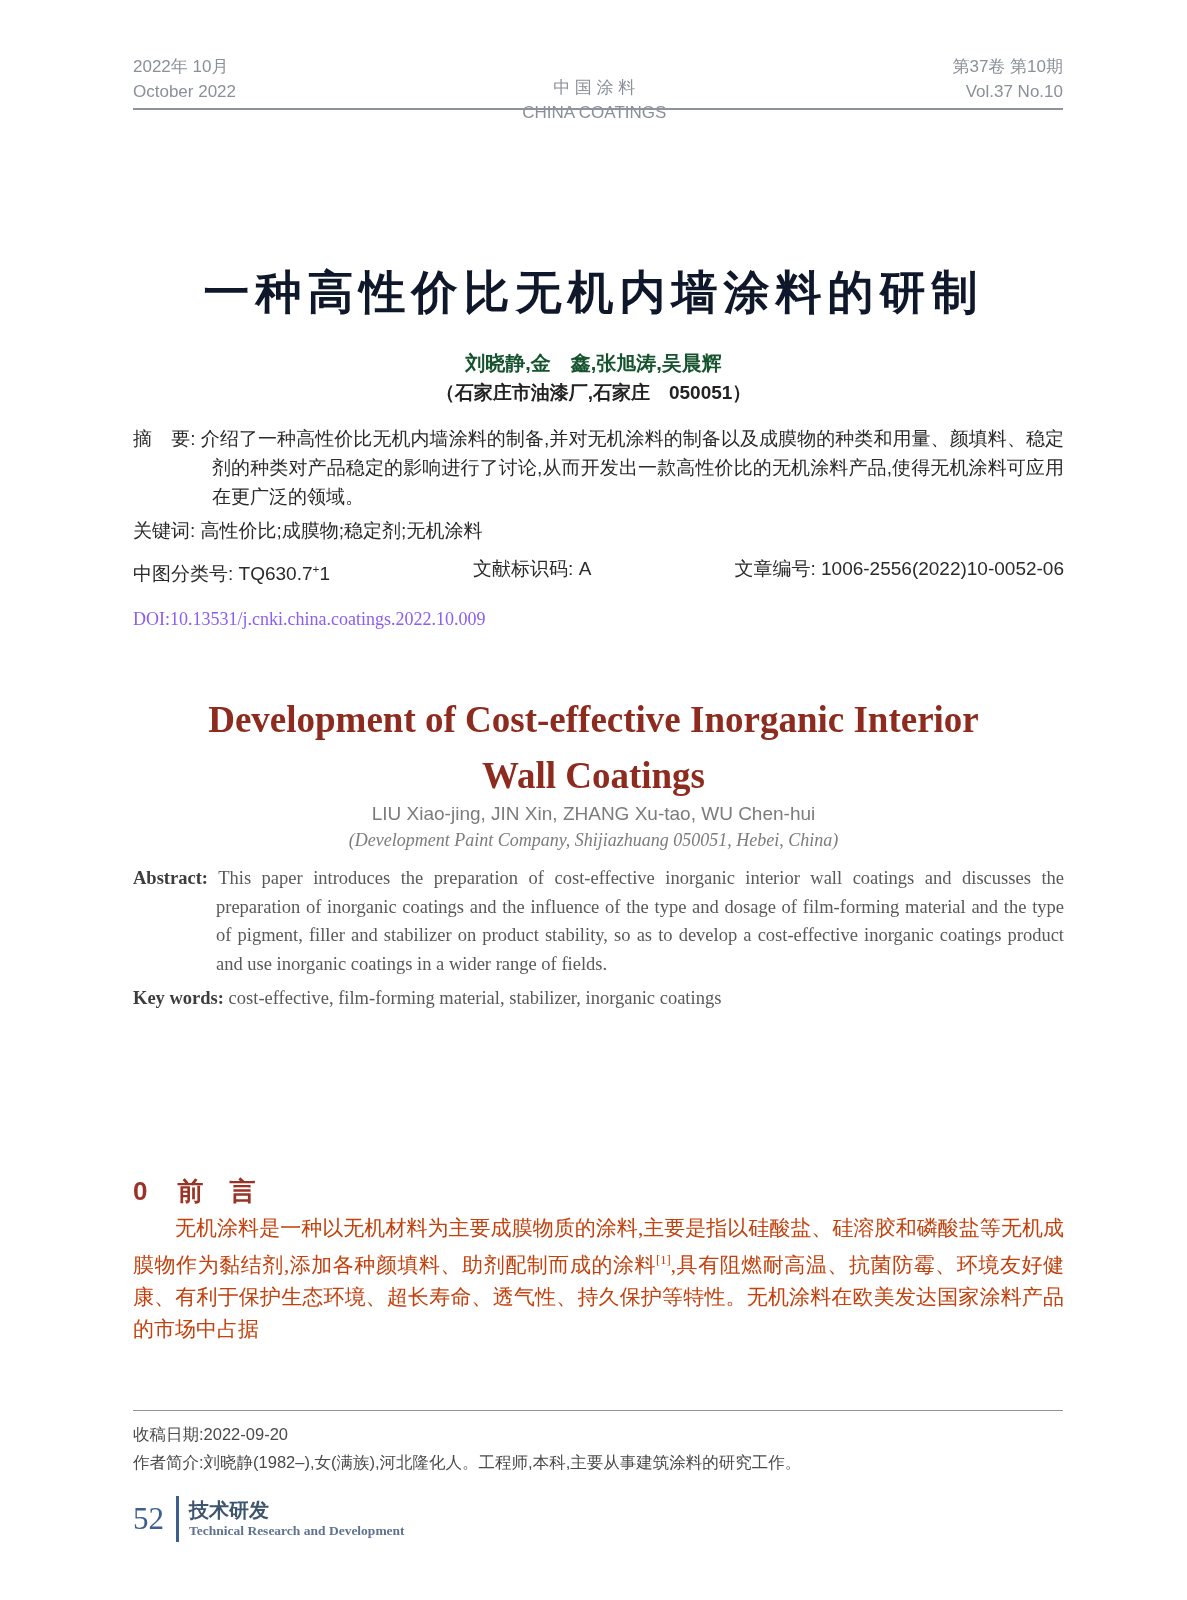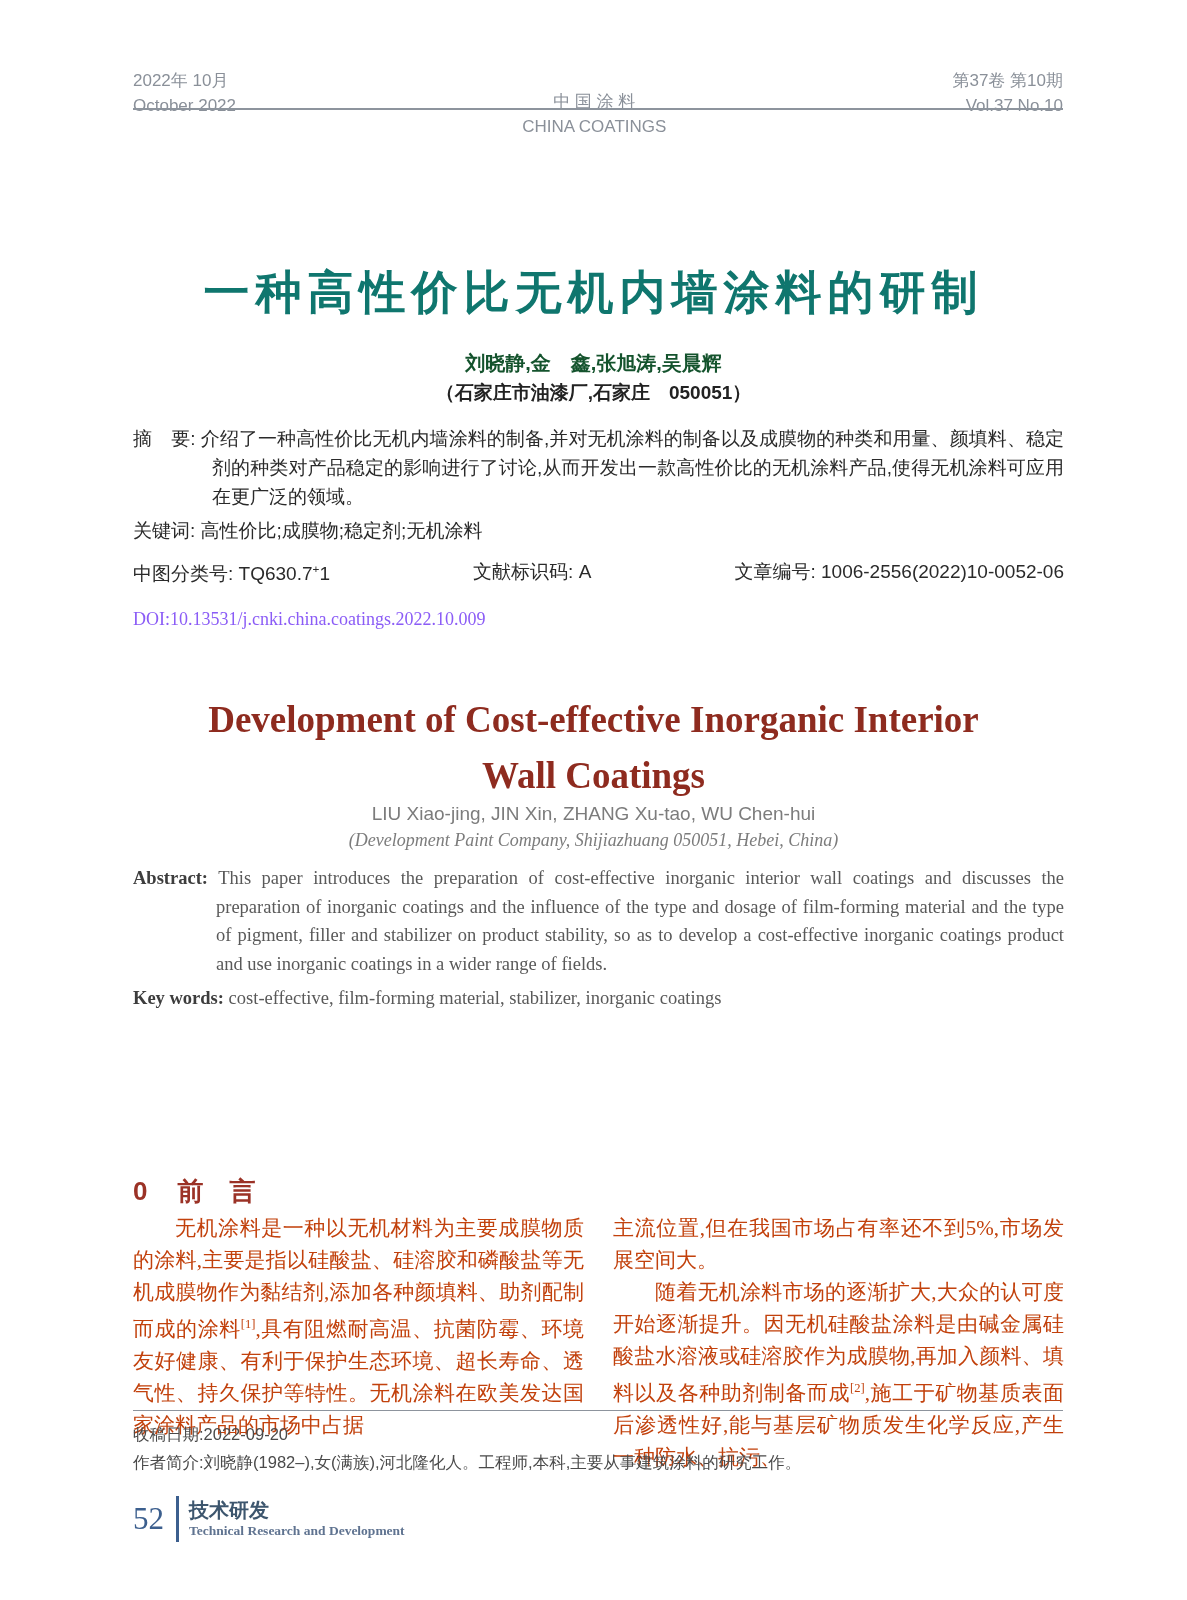--- a/index.html
+++ b/index.html
@@ -14,7 +14,7 @@
   }
   
   .header {
-    position:absolute; top:68px; left:133px; right:124px;
+    position:absolute; top:54px; left:133px; right:124px;
     display:flex; justify-content:space-between;
     color:#8a9099; font-size:17px; line-height:25px;
   }

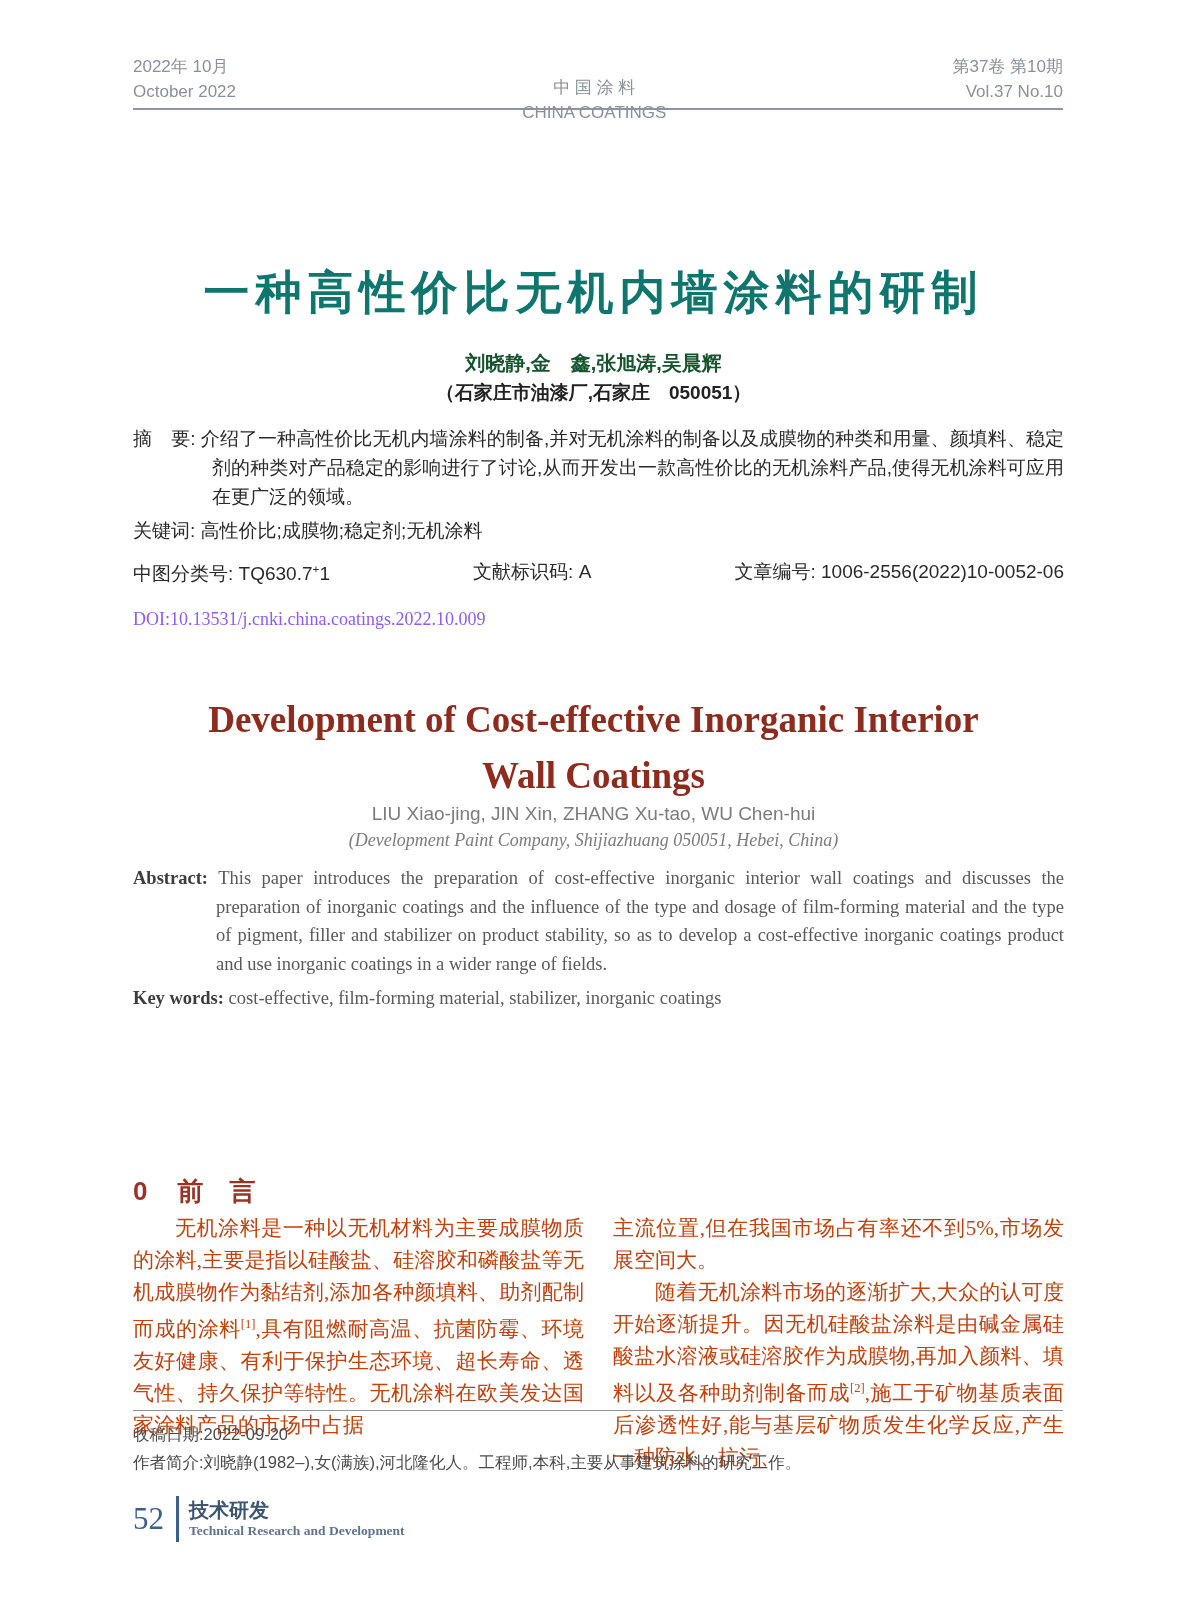--- a/index.html
+++ b/index.html
@@ -30,7 +30,7 @@
     position:absolute; top:262px; left:0; width:100%;
     text-align:center;
     font-size:46px; font-weight:bold; letter-spacing:6px;
-    color:#0f766e;
+    color:#0f172a;
   }
   .authors-zh {
     position:absolute; top:350px; left:0; width:100%;

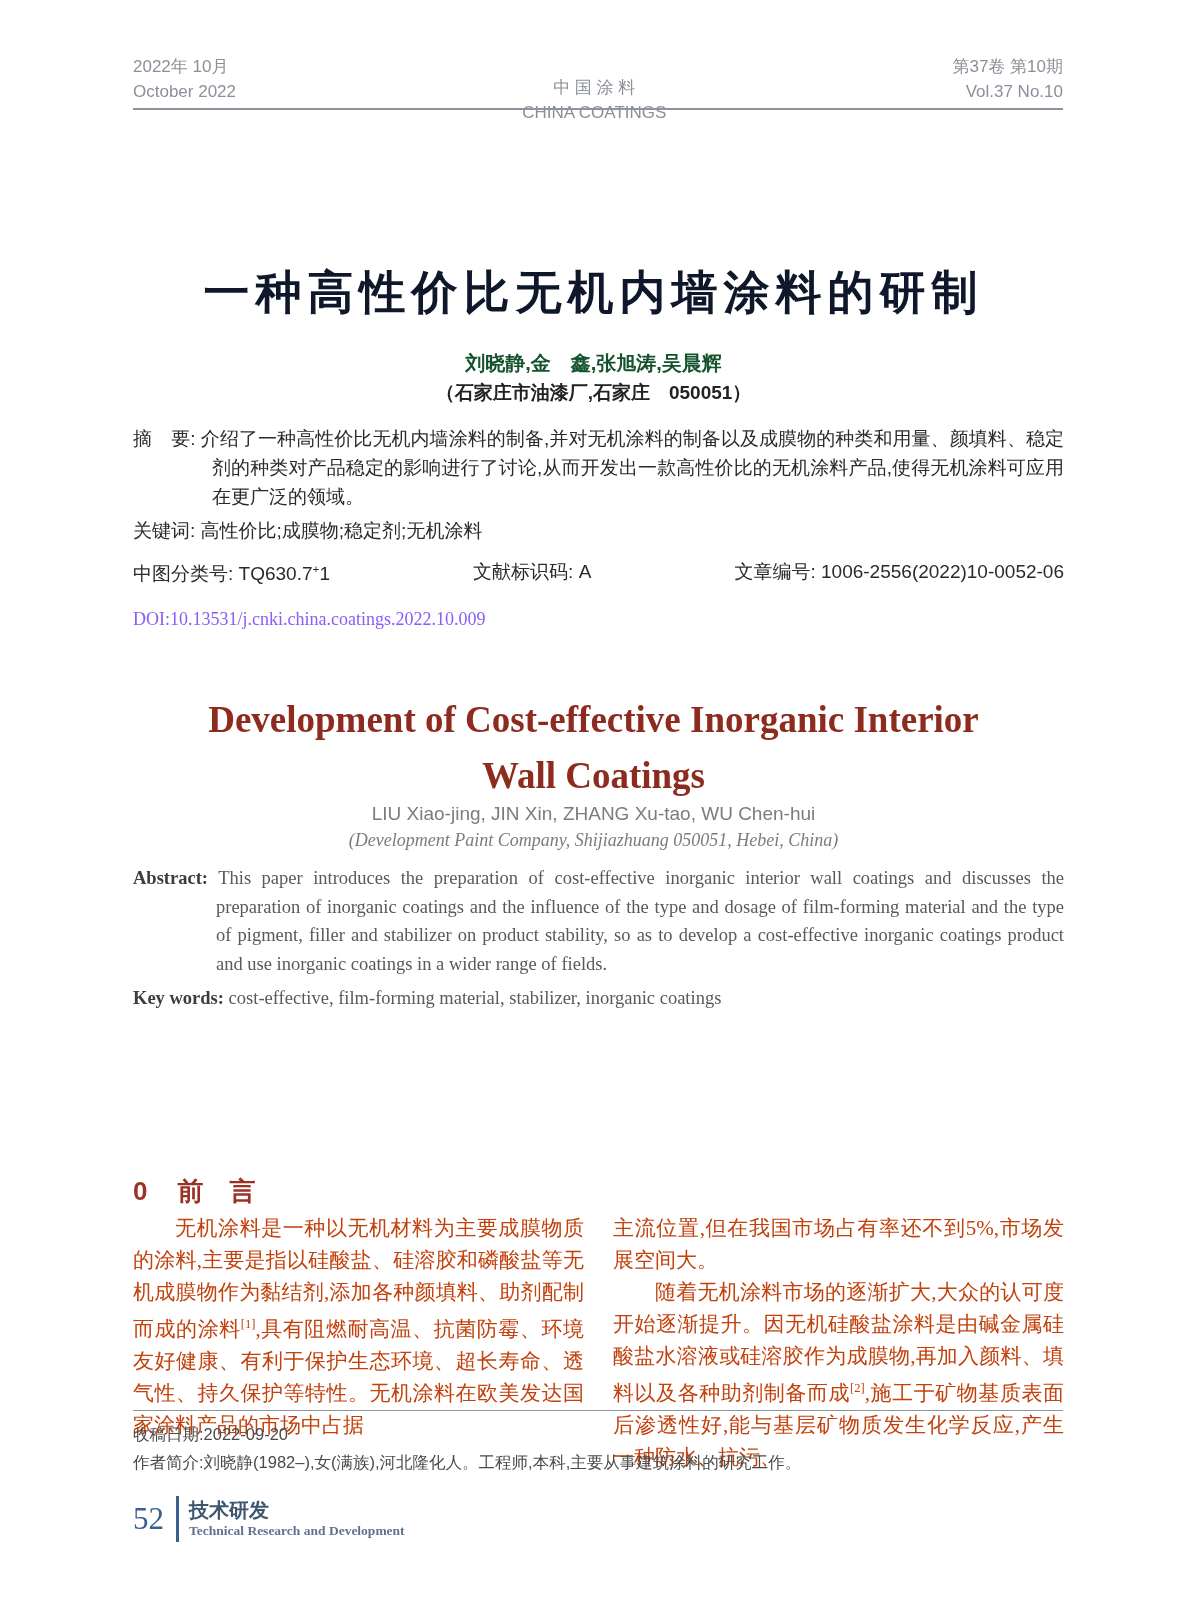--- a/index.html
+++ b/index.html
@@ -49,7 +49,7 @@
   .kw-line { margin:5px 0 0 0; }
   .meta-row {
     margin:9px 0 0 0;
-    display:flex; justify-content:space-between;align-items:center;
+    display:flex; justify-content:space-between;
   }
   .meta-row sup { font-size:0.62em; }
   .doi-line {

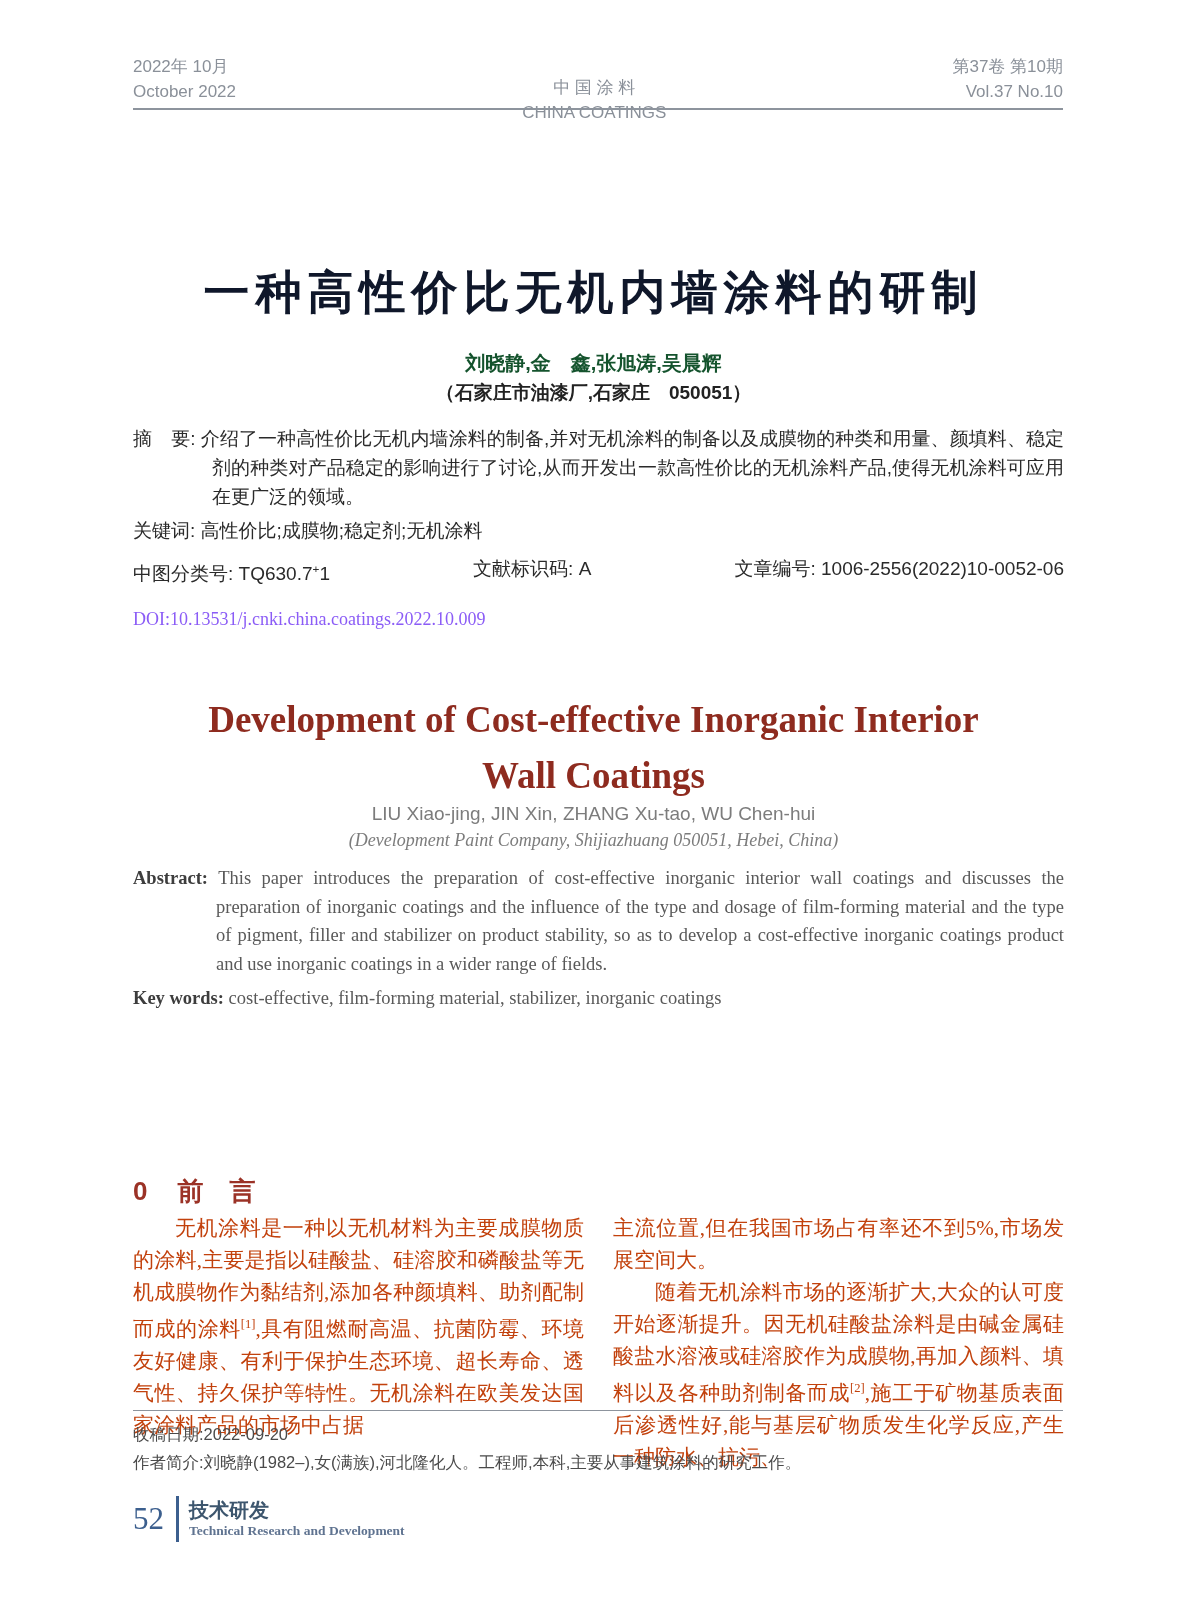--- a/index.html
+++ b/index.html
@@ -195,10 +195,6 @@
     <div class="col">
       <p class="indent">无机涂料是一种以无机材料为主要成膜物质的涂料,主要是指以硅酸盐、硅溶胶和磷酸盐等无机成膜物作为黏结剂,添加各种颜填料、助剂配制而成的涂料<sup>[1]</sup>,具有阻燃耐高温、抗菌防霉、环境友好健康、有利于保护生态环境、超长寿命、透气性、持久保护等特性。无机涂料在欧美发达国家涂料产品的市场中占据</p>
     </div>
-    <div class="col">
-      <p>主流位置,但在我国市场占有率还不到5%,市场发展空间大。</p>
-      <p class="indent">随着无机涂料市场的逐渐扩大,大众的认可度开始逐渐提升。因无机硅酸盐涂料是由碱金属硅酸盐水溶液或硅溶胶作为成膜物,再加入颜料、填料以及各种助剂制备而成<sup>[2]</sup>,施工于矿物基质表面后渗透性好,能与基层矿物质发生化学反应,产生一种防水、抗污、</p>
-    </div>
   </div>
 
   <div class="foot-rule"></div>

